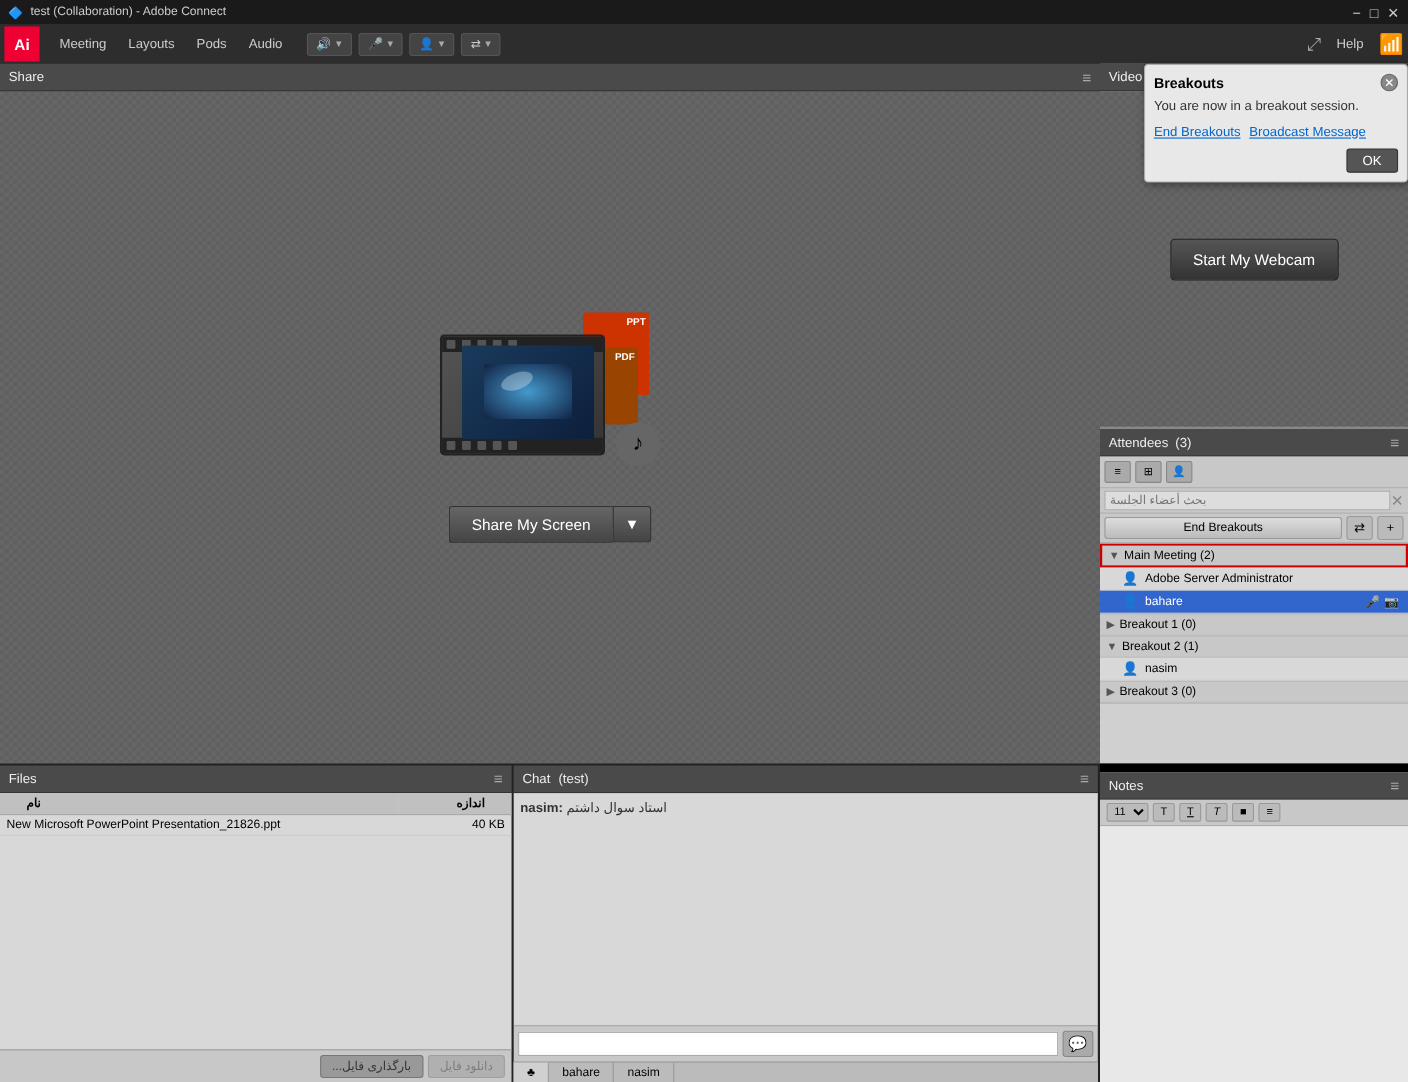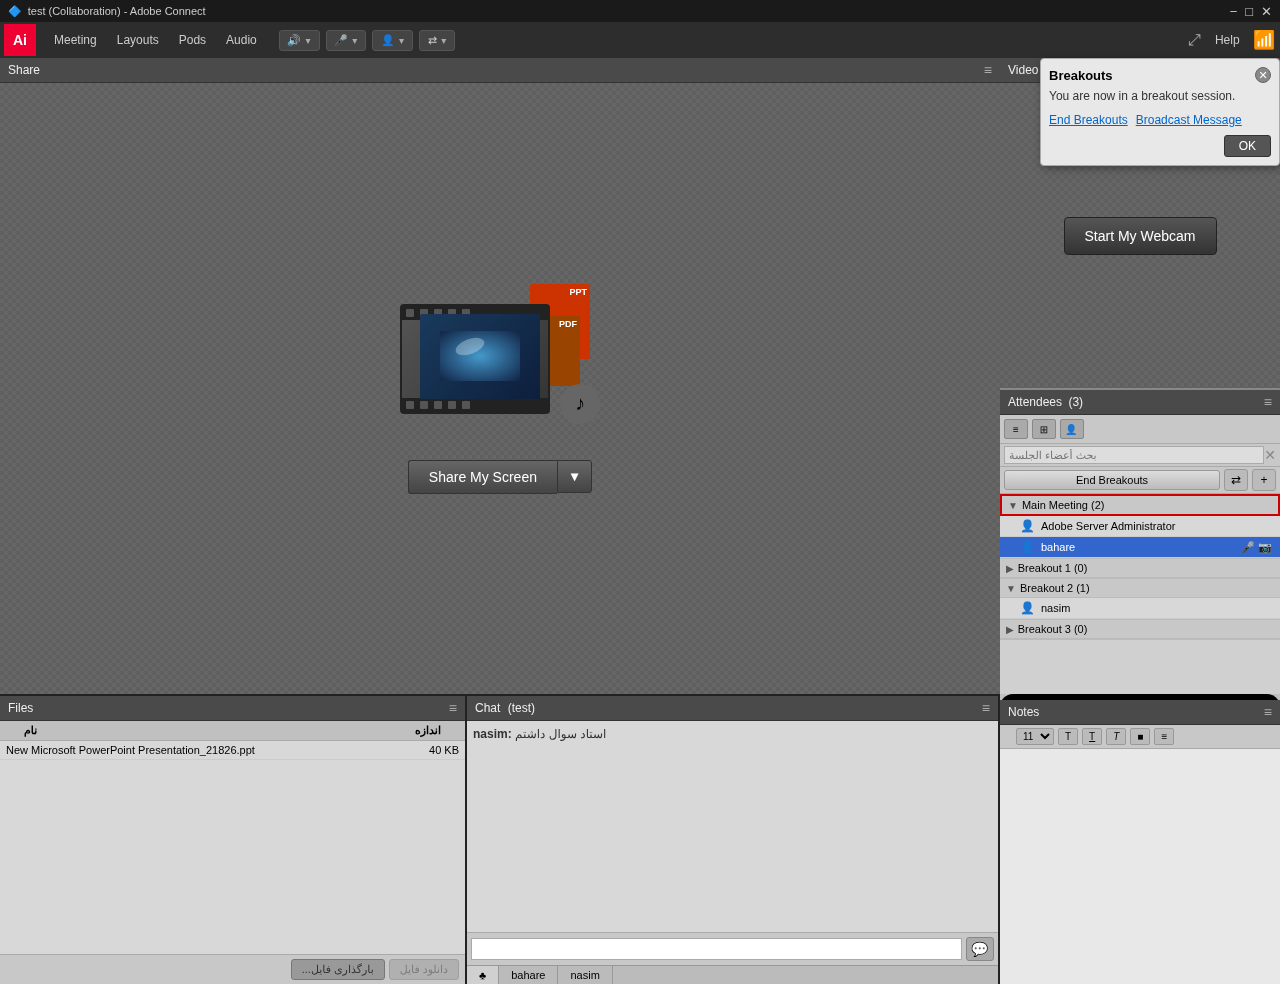--- a/index.html
+++ b/index.html
@@ -516,8 +516,7 @@
       height: 290px;
       display: flex;
       flex-direction: column;
-      border-top: 6px solid #000000;
-      border-radius: 13px;
+      border-top: 8px solid #000000;
     }
     .notes-toolbar {
       background: #c8c8c8;

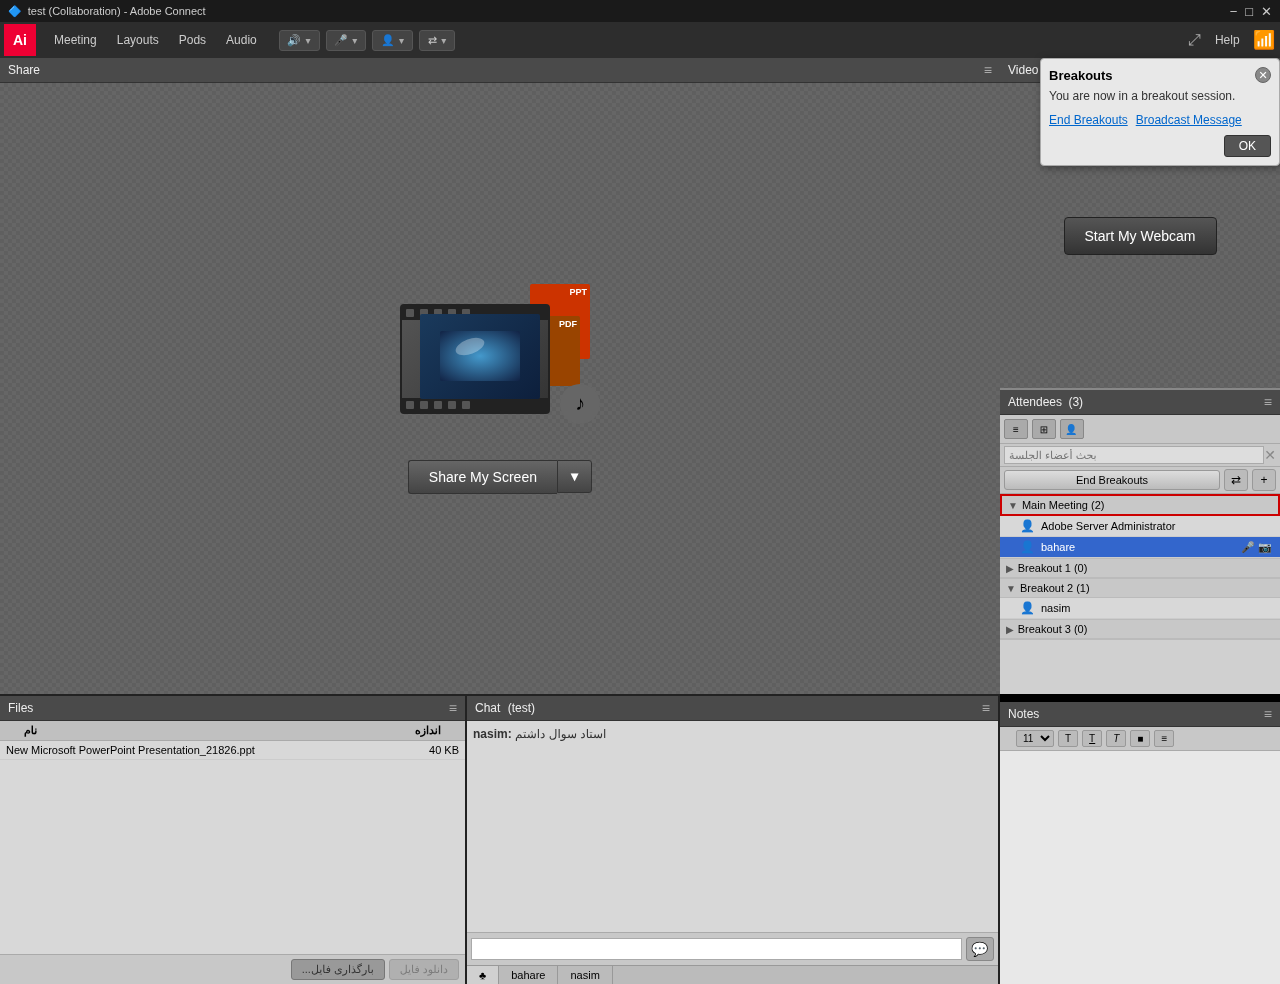--- a/index.html
+++ b/index.html
@@ -520,7 +520,7 @@
     }
     .notes-toolbar {
       background: #c8c8c8;
-      padding: 3px 16px;
+      padding: 3px 6px;
       display: flex;
       align-items: flex-start;
       gap: 4px;

